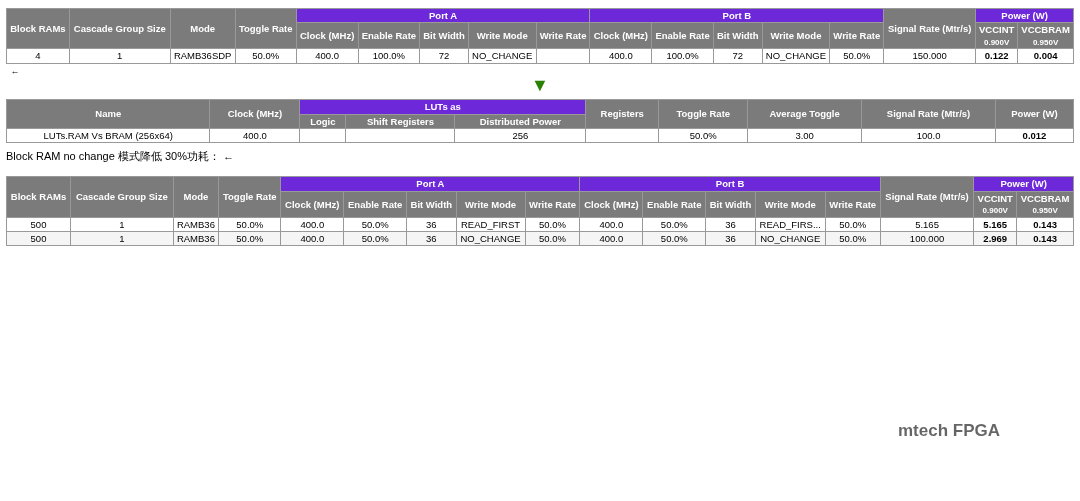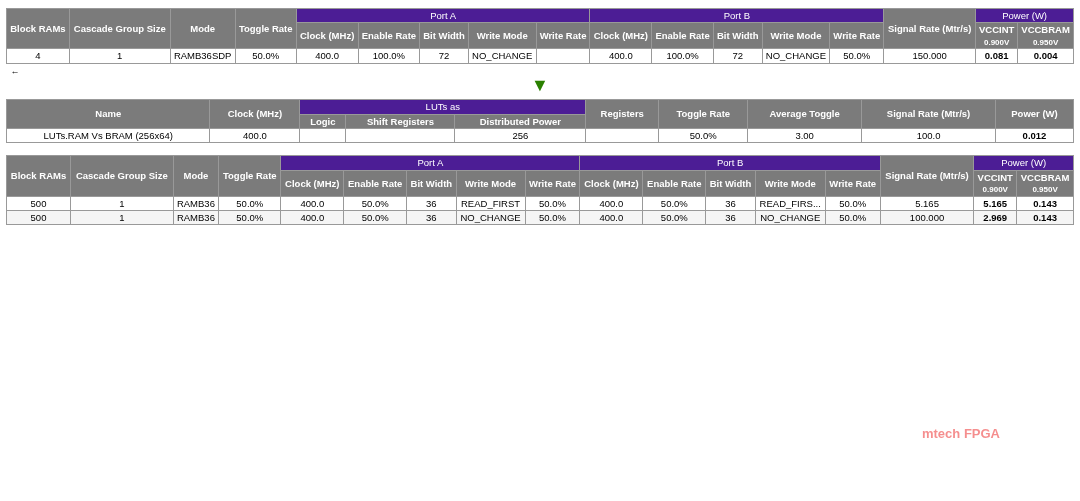--- a/index.html
+++ b/index.html
@@ -39,9 +39,9 @@
     }
 
     .span-header {
-      background-color: #4c1d95;
+      background-color: #6d28d9;
       color: #fff;
-      font-weight: normal;
+      font-weight: bold;
     }
 
     tr.data-row td {

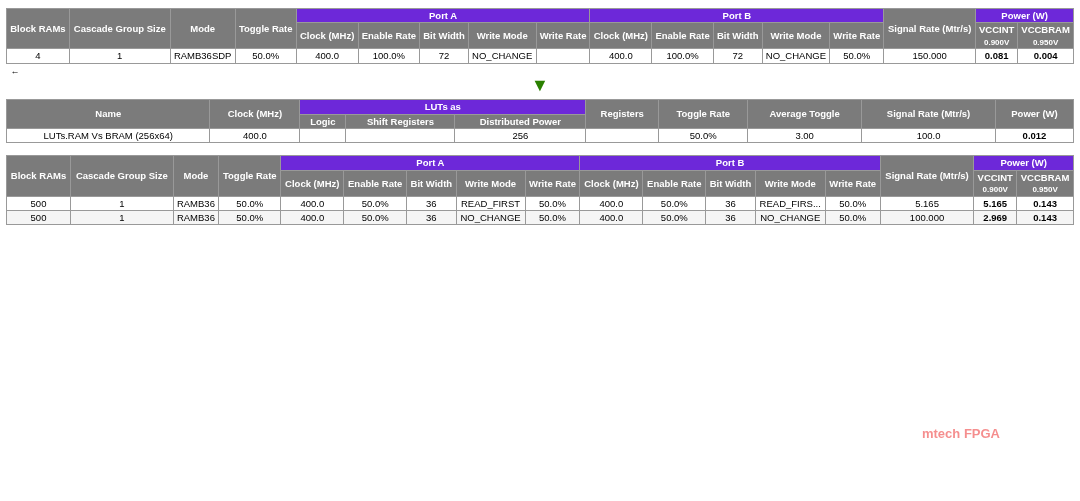--- a/index.html
+++ b/index.html
@@ -146,7 +146,7 @@
           <td>NO_CHANGE</td>
           <td>50.0%</td>
           <td>150.000</td>
-          <td><span class="bold-val">0.081</span></td>
+          <td><span class="bold-val">0.122</span></td>
           <td><span class="bold-val">0.004</span></td>
         </tr>
         <tr>

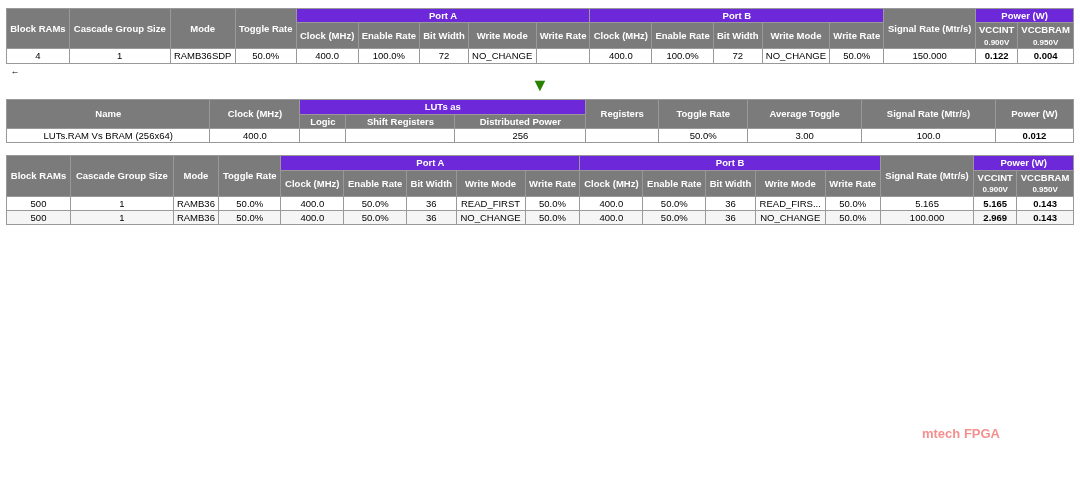--- a/index.html
+++ b/index.html
@@ -195,6 +195,9 @@
     </table>
   </div>
 
+  <div class="note-text">
+    <span>Block RAM no change 模式降低 30%功耗：</span> ←
+  </div>
 
   <div class="table-container section-gap" style="margin-top:12px;">
     <table>

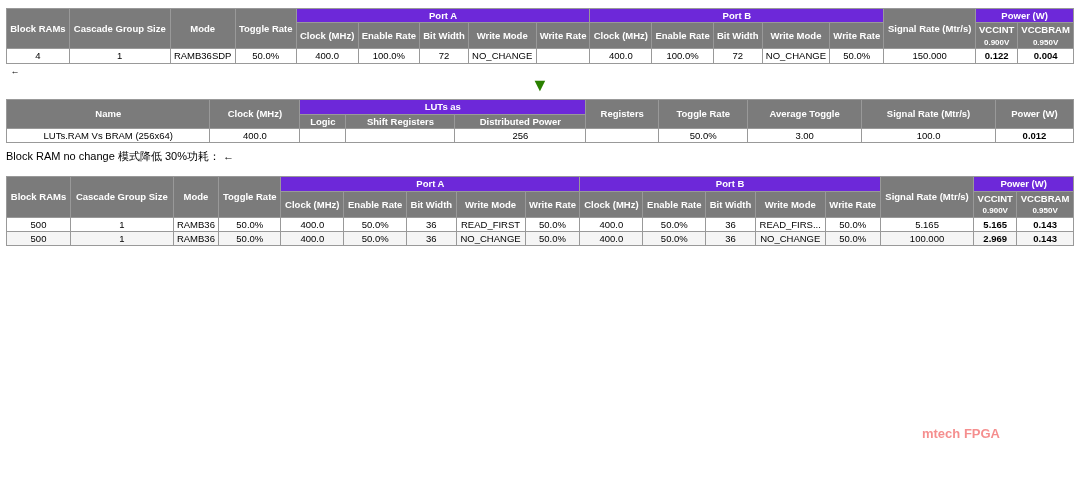--- a/index.html
+++ b/index.html
@@ -84,9 +84,9 @@
       bottom: 60px;
       right: 80px;
       opacity: 0.6;
-      font-size: 13px;
-      font-weight: bold;
-      color: #ef4444;
+      font-size: 17px;
+      font-weight: bold;
+      color: #000000;
       pointer-events: none;
     }
   </style>

